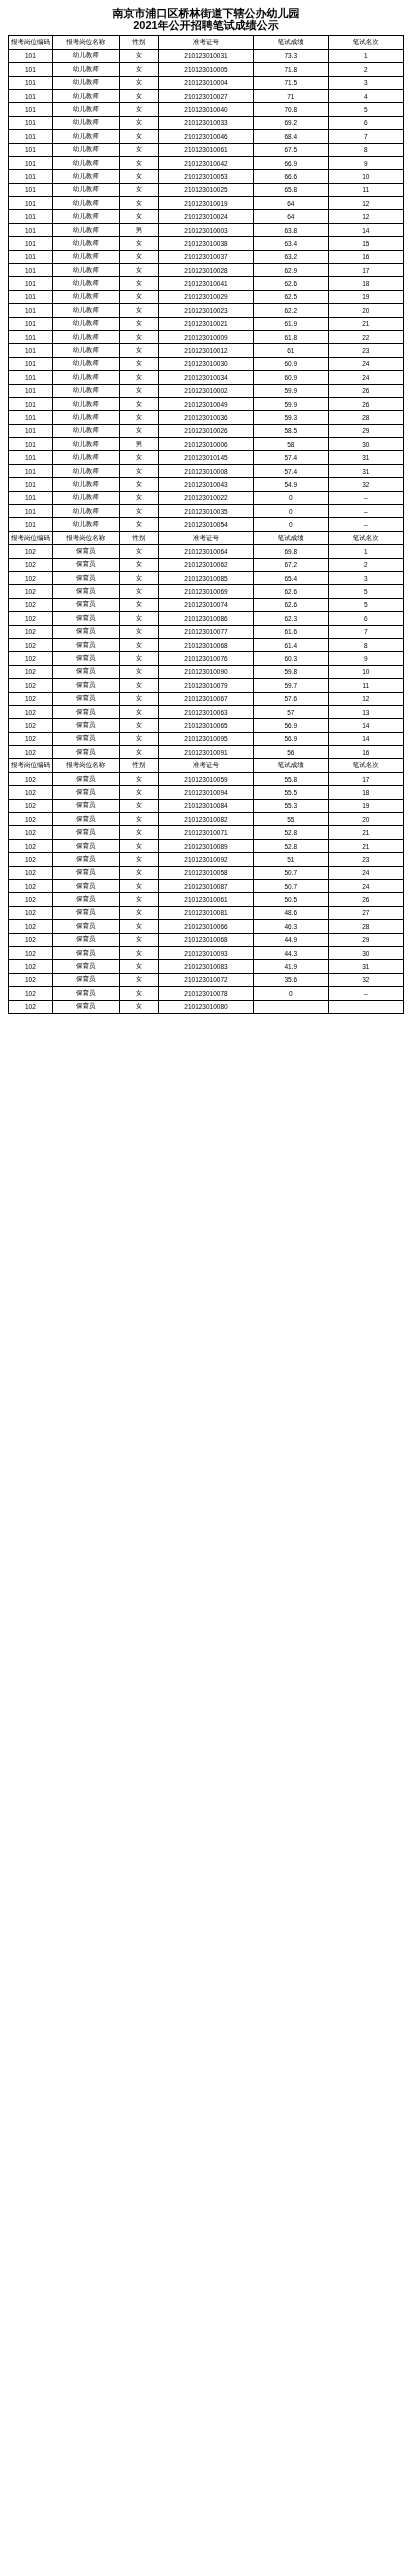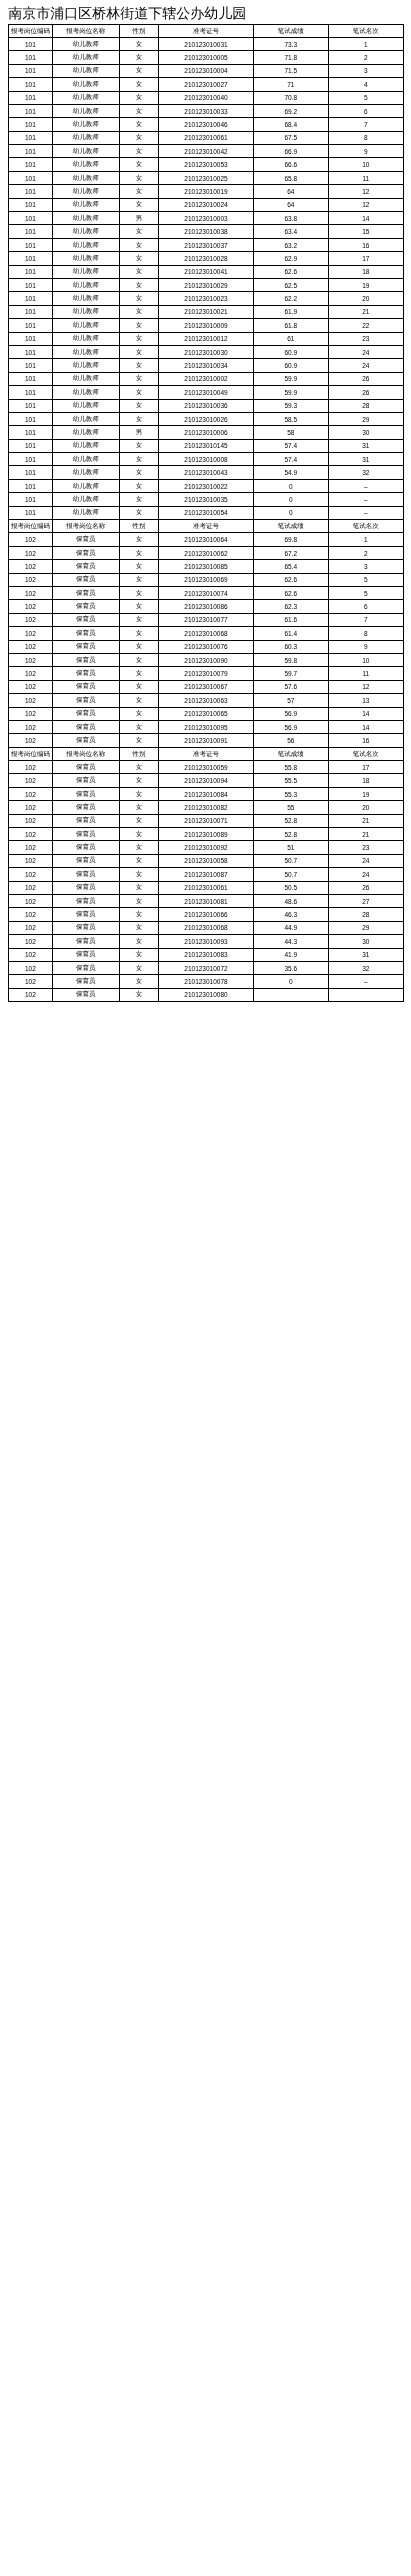--- a/index.html
+++ b/index.html
@@ -18,9 +18,9 @@
     padding: 5.9px 8.2px 8.2px 8.2px;
   }
   .doc-title {
-    text-align: left;
-    font-weight: normal;
-    font-size: 14px;
+    text-align: center;
+    font-weight: bold;
+    font-size: 11px;
     line-height: 11.8px;
     margin: 2.4px 0 1.2px 0;
     letter-spacing: 0px;

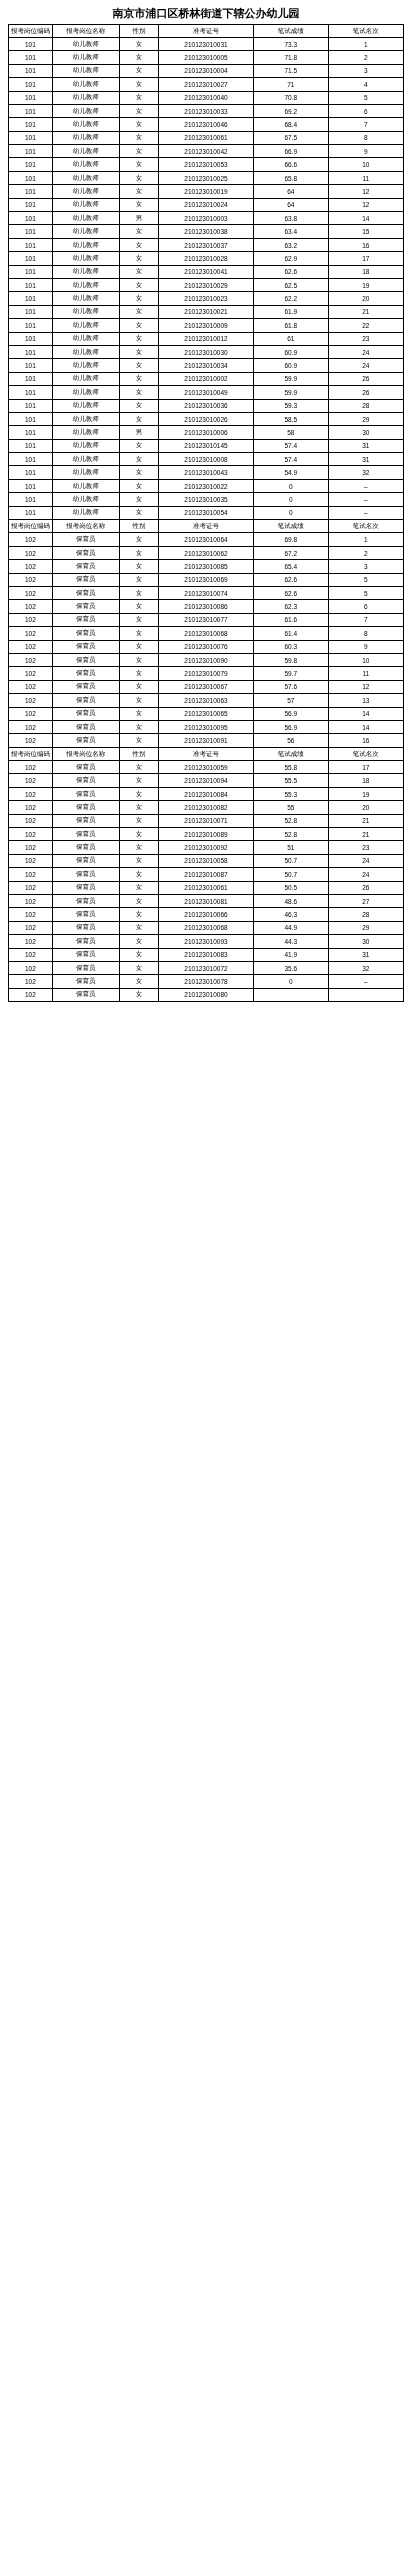--- a/index.html
+++ b/index.html
@@ -64,6 +64,7 @@
 
   <div class="doc-title">
     <span>南京市浦口区桥林街道下辖公办幼儿园</span>
+    <span class="line2">2021年公开招聘笔试成绩公示</span>
   </div>
 
   <table class="grid">

